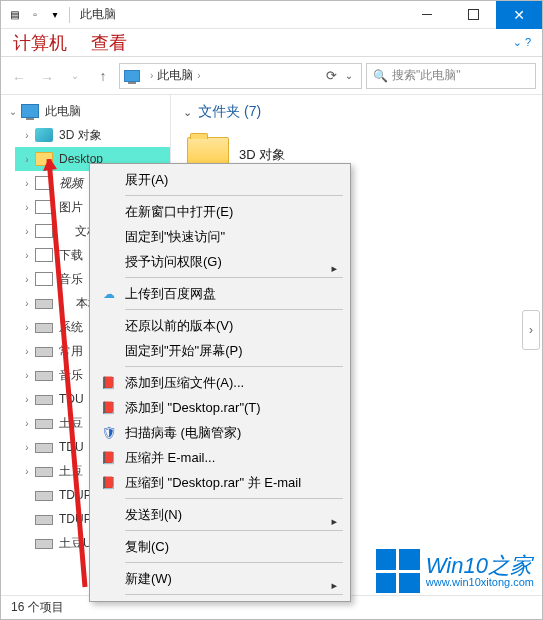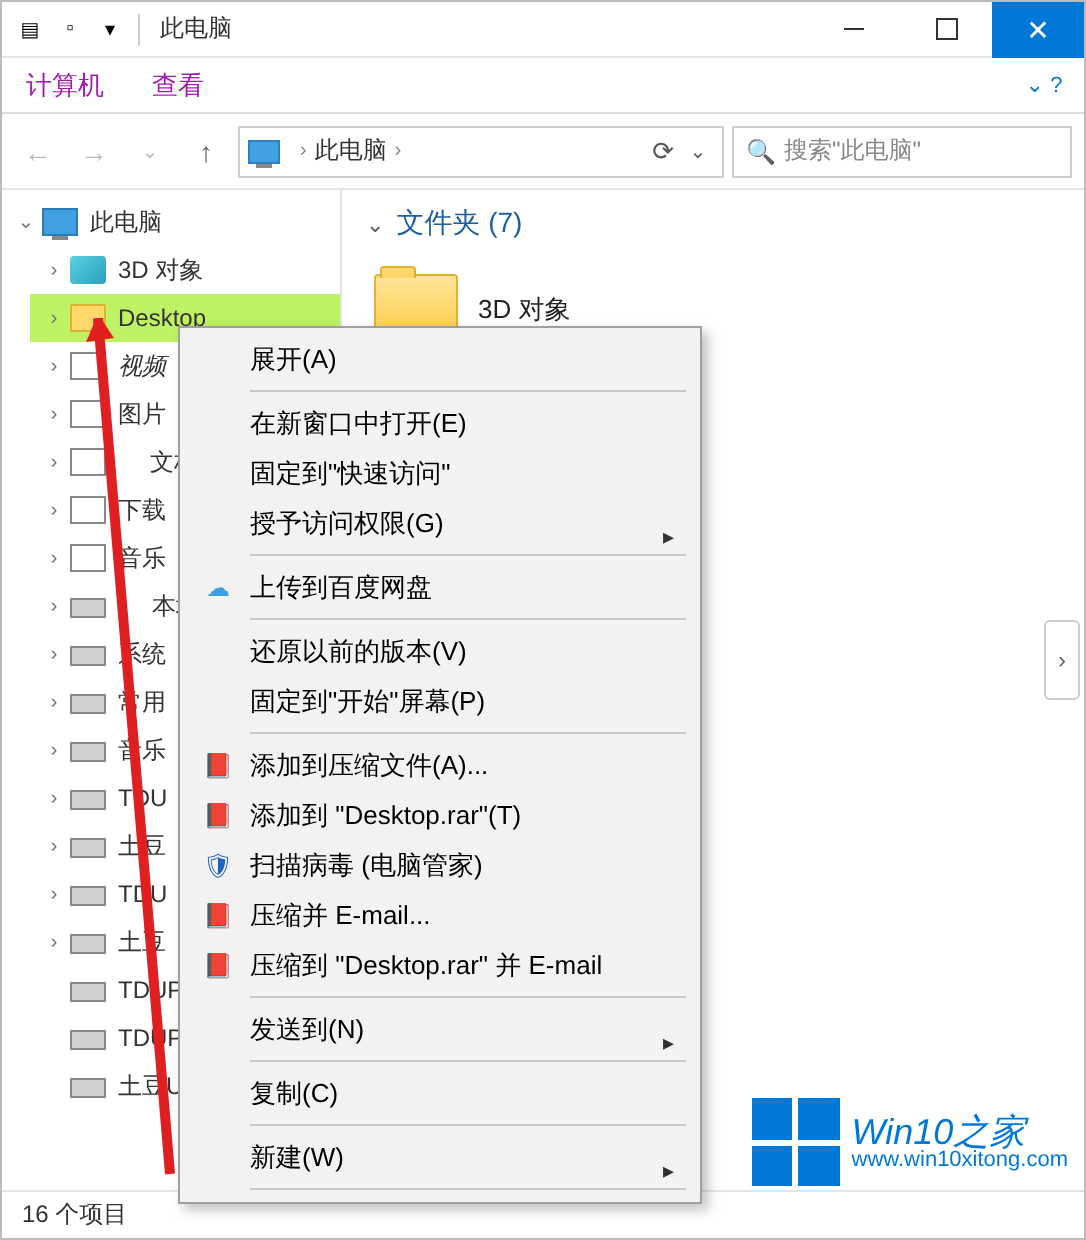--- a/index.html
+++ b/index.html
@@ -18,7 +18,7 @@
   
   .ribbon { height:28px; background:#fff; display:flex; align-items:stretch; border-bottom:1px solid #dcdcdc;}
   .ribbon .file-tab { background:#1e90d6; color:#fff; font-size:13px; padding:0 16px; display:flex; align-items:center;}
-  .ribbon .tab { font-size:13px; color:#a21caf; padding:0 12px; display:flex; align-items:center;}
+  .ribbon .tab { font-size:18px; color:#b91c1c; padding:0 12px; display:flex; align-items:center;}
   .ribbon .expand { margin-left:auto; width:40px; display:flex; align-items:center; justify-content:center; color:#0078d7; font-size:11px;}
   
   .navbar { height:38px; background:#fff; display:flex; align-items:center; padding:0 6px; gap:4px; border-bottom:1px solid #e5e5e5;}

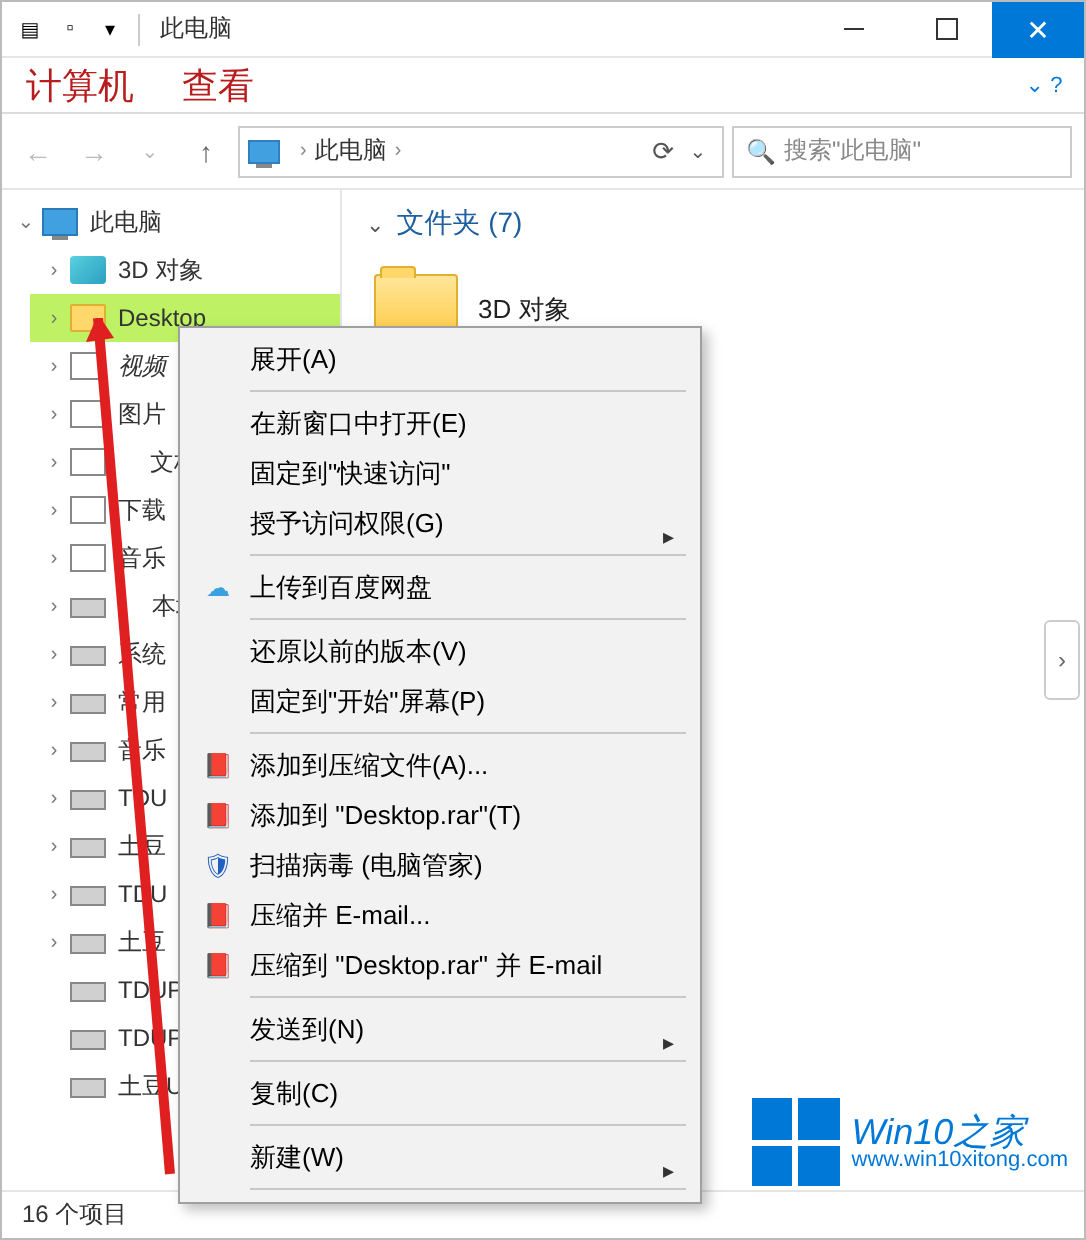--- a/index.html
+++ b/index.html
@@ -51,7 +51,7 @@
   .ticon.down{ background:#fff; border:1px solid #888;}
   .ticon.music{ background:#fff; border:1px solid #888;}
   .ticon.drive{ background:#d0d0d0; border:1px solid #888; height:10px; margin-top:2px;}
-  .tree-item.selected{ background:#bef264;}
+  .tree-item.selected{ background:#5eead4;}
   .tree-children{ padding-left:14px;}
   .content { flex:1; padding:8px 12px; position:relative;}
   .section-hdr { color:#1e5fa0; font-size:14px; display:flex; align-items:center; gap:6px; margin-bottom:10px;}

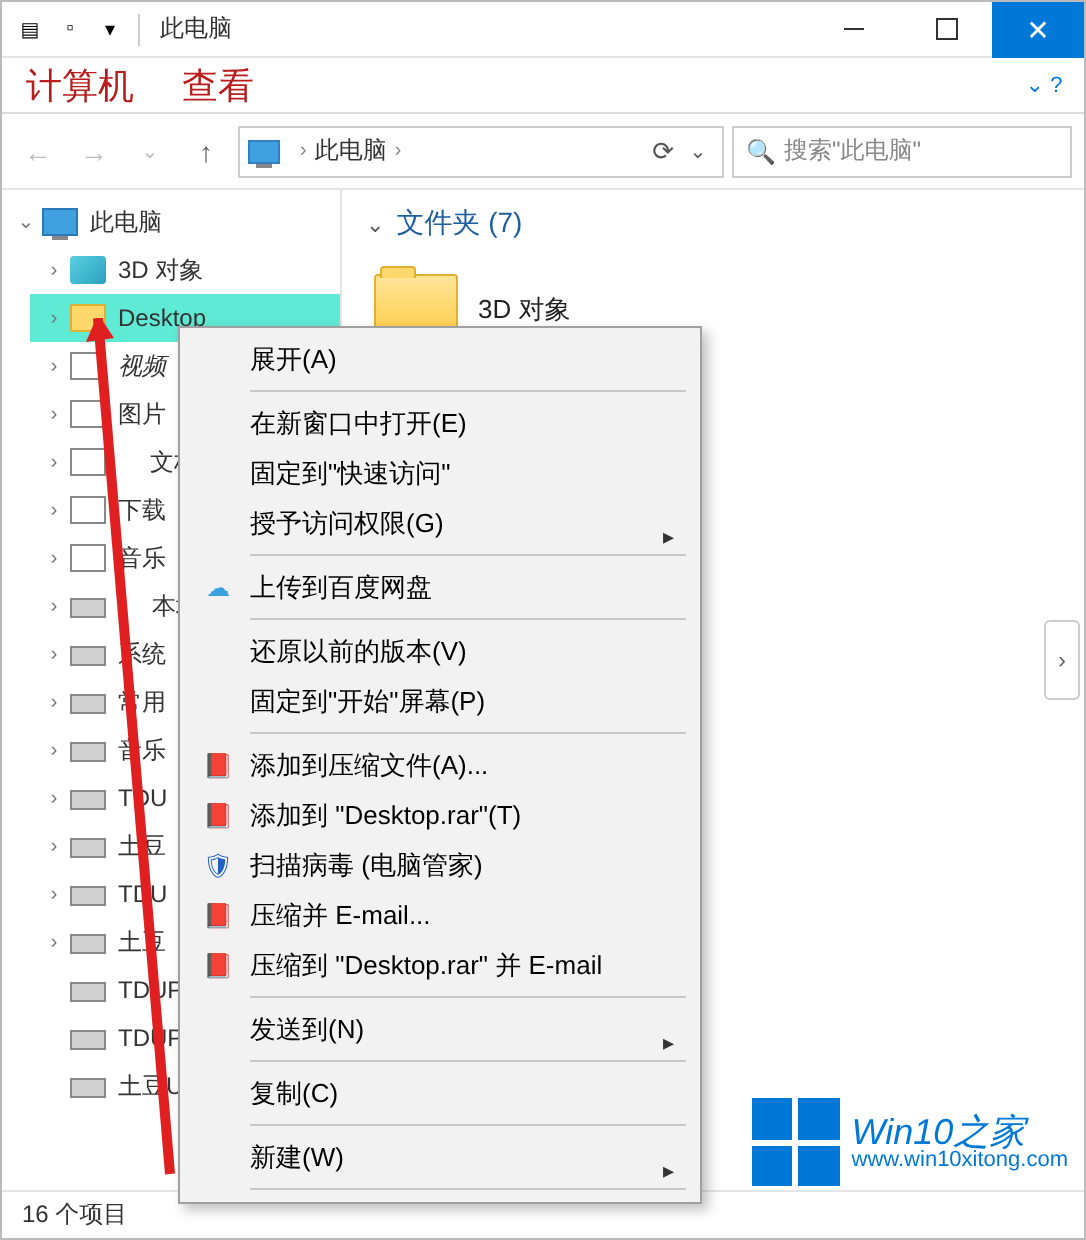--- a/index.html
+++ b/index.html
@@ -76,7 +76,7 @@
   .wm-logo{ width:44px; height:44px; display:grid; grid-template-columns:1fr 1fr; grid-template-rows:1fr 1fr; gap:3px;}
   .wm-logo div{ background:#0078d7;}
   .wm-text{ display:flex; flex-direction:column; line-height:1;}
-  .wm-main{ font-size:18px; color:#0078d7; font-weight:400; font-style:italic;}
+  .wm-main{ font-size:22px; color:#0078d7; font-weight:400; font-style:italic;}
   .wm-sub{ font-size:11px; color:#0078d7;}
   .addr-down{ width:16px; text-align:center; color:#555; font-size:10px; margin-left:4px;}
 </style>

